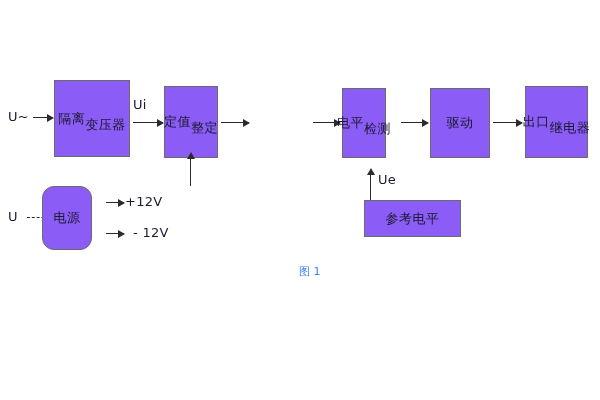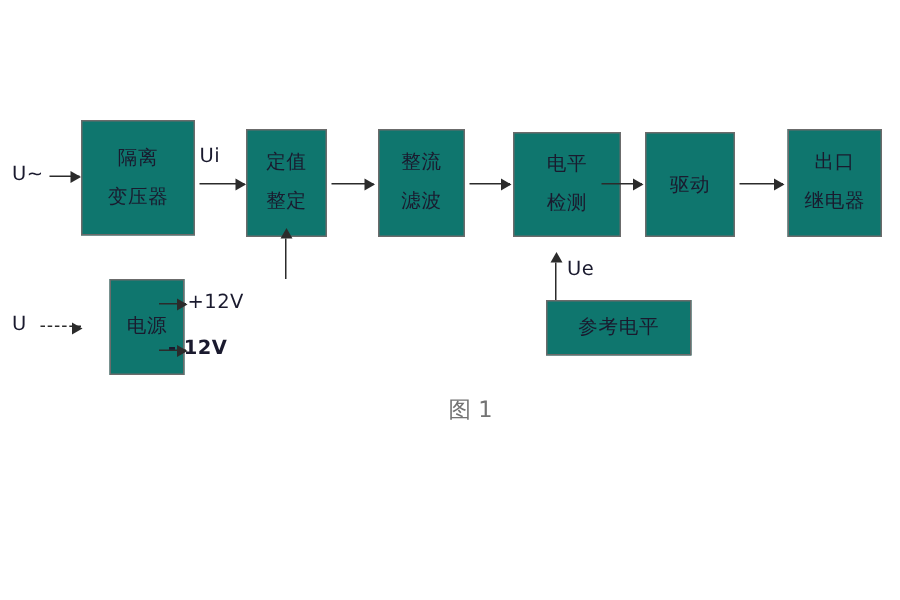--- a/index.html
+++ b/index.html
@@ -19,9 +19,9 @@
     position: absolute;
     box-sizing: border-box;
     border: 1px solid #6b6b6b;
-    background: #0f766e;
+    background: #8b5cf6;
     display: flex;
-    flex-direction: column;
+    flex-direction: row;
     align-items: center;
     justify-content: center;
     color: #1a1a2e;

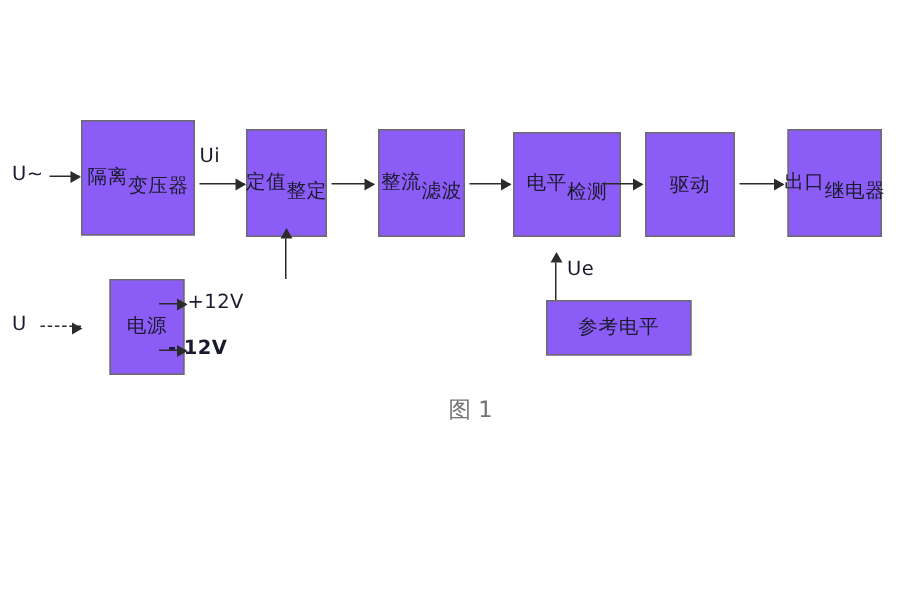--- a/index.html
+++ b/index.html
@@ -115,10 +115,6 @@
 
   <div class="harrow" style="left:221px; top:122px; width:28px;"></div>
 
-  <div class="box" style="left:252px; top:86px; width:58px; height:72px;">
-    <span class="line">整流</span>
-    <span class="line">滤波</span>
-  </div>
 
   <div class="lbl" style="left:313px; top:96px;margin-left:28px;">Uo</div>
   <div class="harrow" style="left:313px; top:122px; width:27px;"></div>

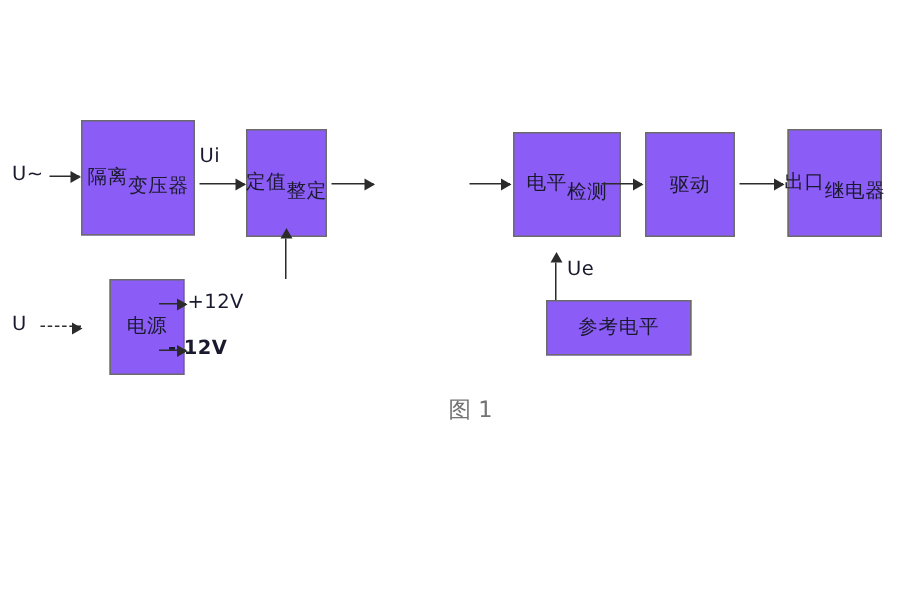--- a/index.html
+++ b/index.html
@@ -119,7 +119,7 @@
   <div class="lbl" style="left:313px; top:96px;margin-left:28px;">Uo</div>
   <div class="harrow" style="left:313px; top:122px; width:27px;"></div>
 
-  <div class="box" style="left:342px; top:88px; width:72px; height:70px;">
+  <div class="box" style="left:342px; top:88px; width:44px; height:70px;">
     <span class="line">电平</span>
     <span class="line">检测</span>
   </div>

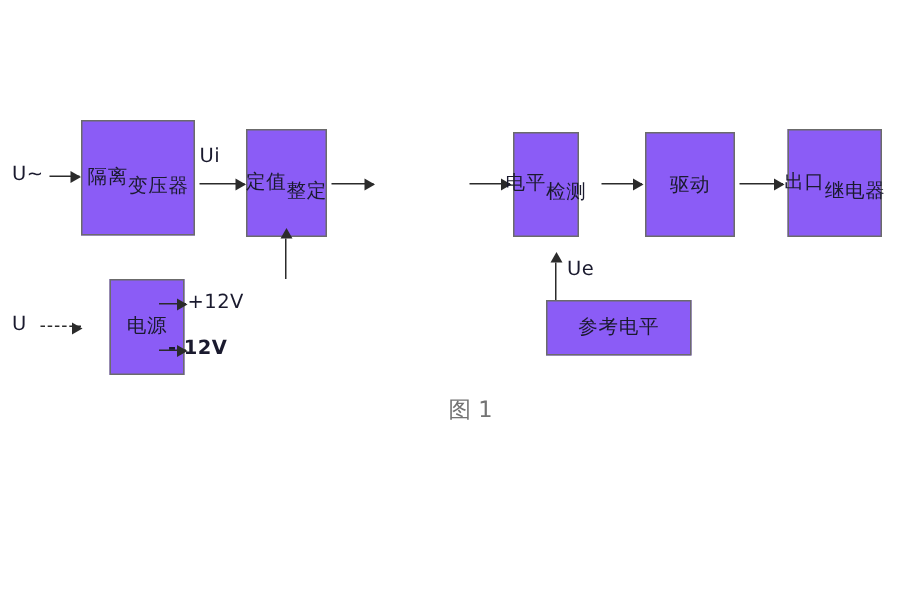--- a/index.html
+++ b/index.html
@@ -140,7 +140,7 @@
   <div class="lbl" style="left:8px; top:209px;">U</div>
   <div class="harrow dashed" style="left:27px; top:217px; width:27px;"></div>
 
-  <div class="box single" style="left:73px; top:186px; width:50px; height:64px;">
+  <div class="box single" style="left:42px; top:186px; width:50px; height:64px;border-radius:12px;">
     <span class="line">电源</span>
   </div>
 

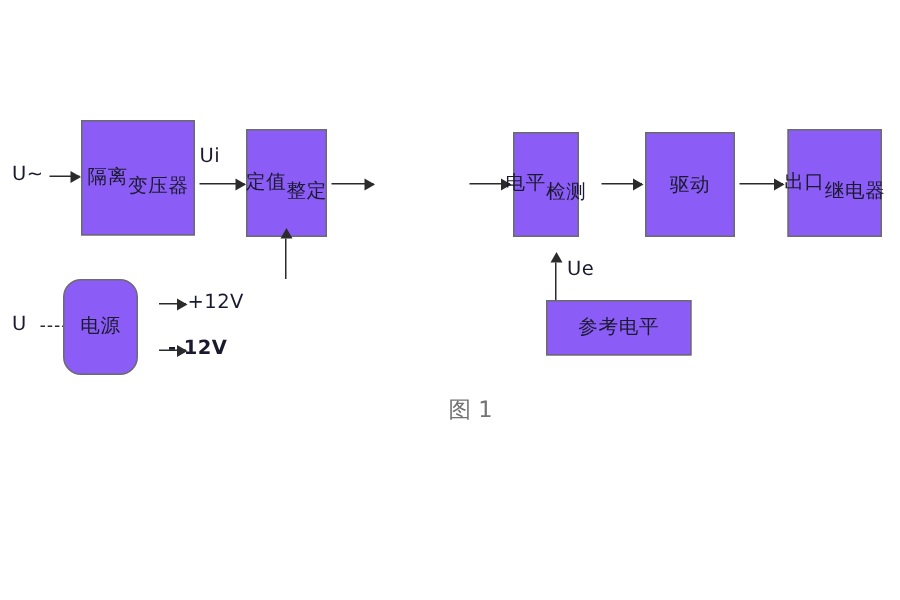--- a/index.html
+++ b/index.html
@@ -148,7 +148,7 @@
   <div class="lbl" style="left:125px; top:194px;">+12V</div>
 
   <div class="harrow" style="left:106px; top:233px; width:18px;"></div>
-  <div class="lbl" style="left:112px; top:225px;font-weight:bold;">- 12V</div>
+  <div class="lbl" style="left:133px; top:225px;">- 12V</div>
 
 
   <div class="varrow" style="left:190px; top:159px; height:27px;"></div>

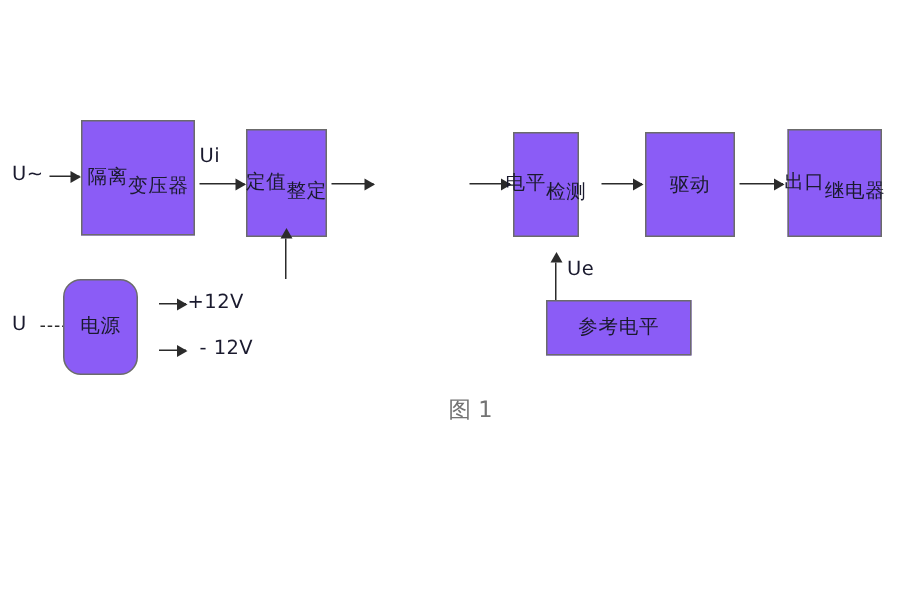--- a/index.html
+++ b/index.html
@@ -47,8 +47,8 @@
   }
   .caption {
     position: absolute;
-    font-size: 15px;
-    color: #737373;
+    font-size: 11px;
+    color: #3b82f6;
     white-space: nowrap;
   }
   

